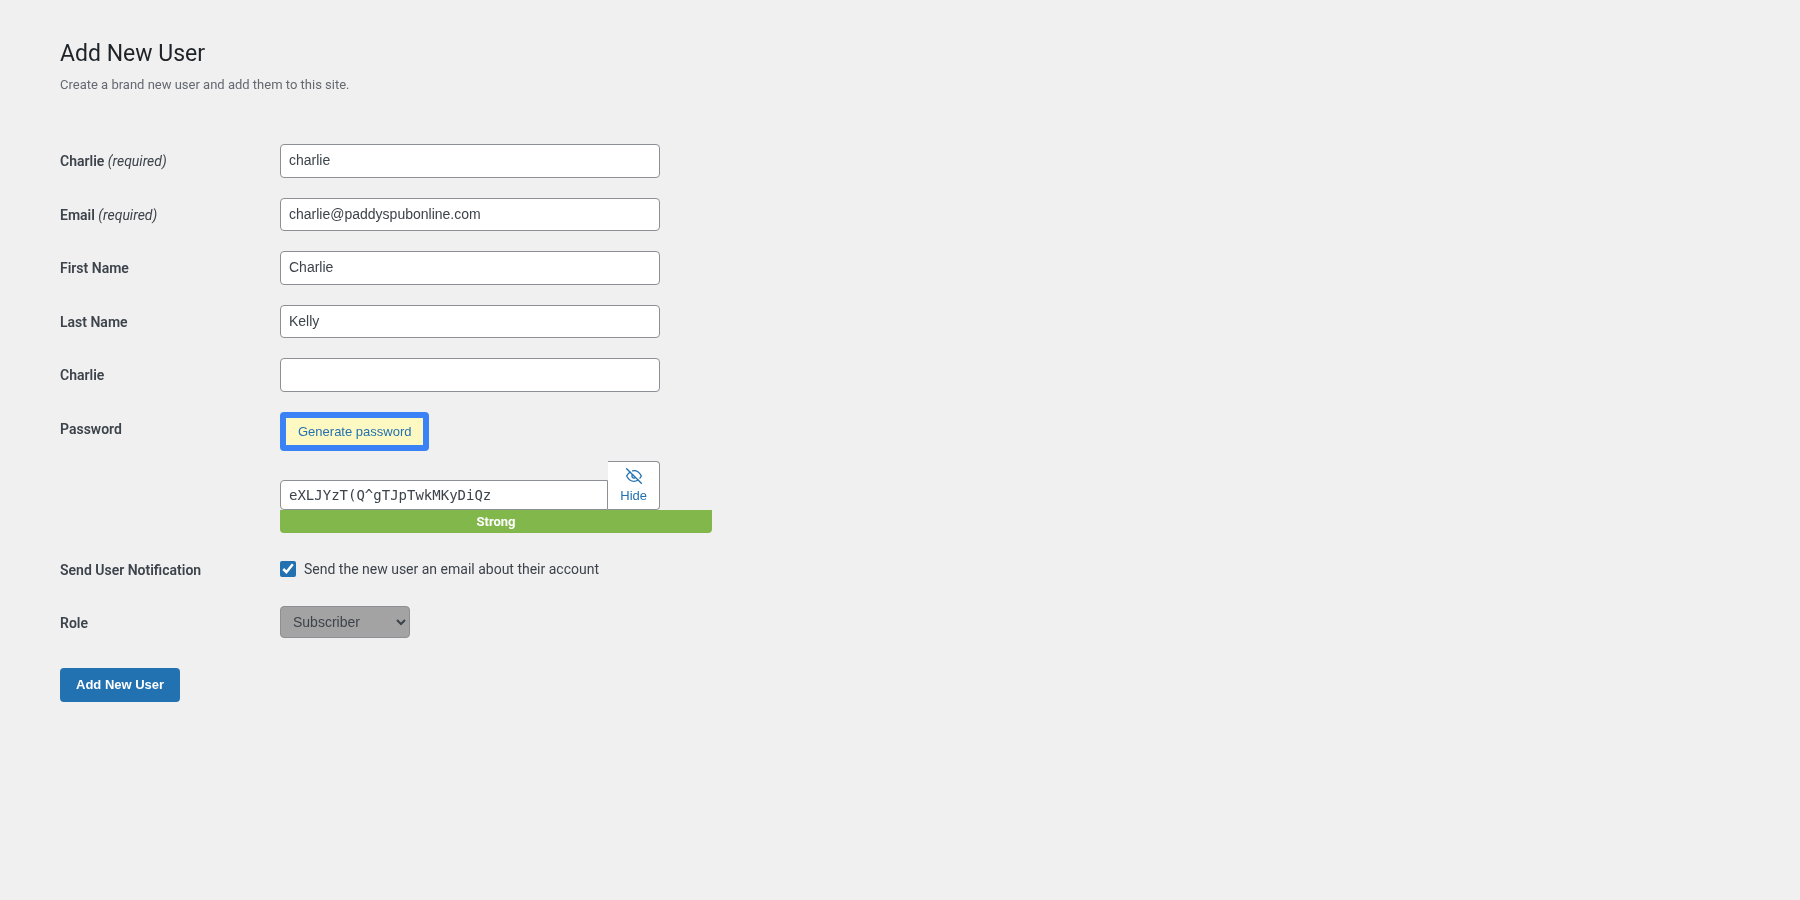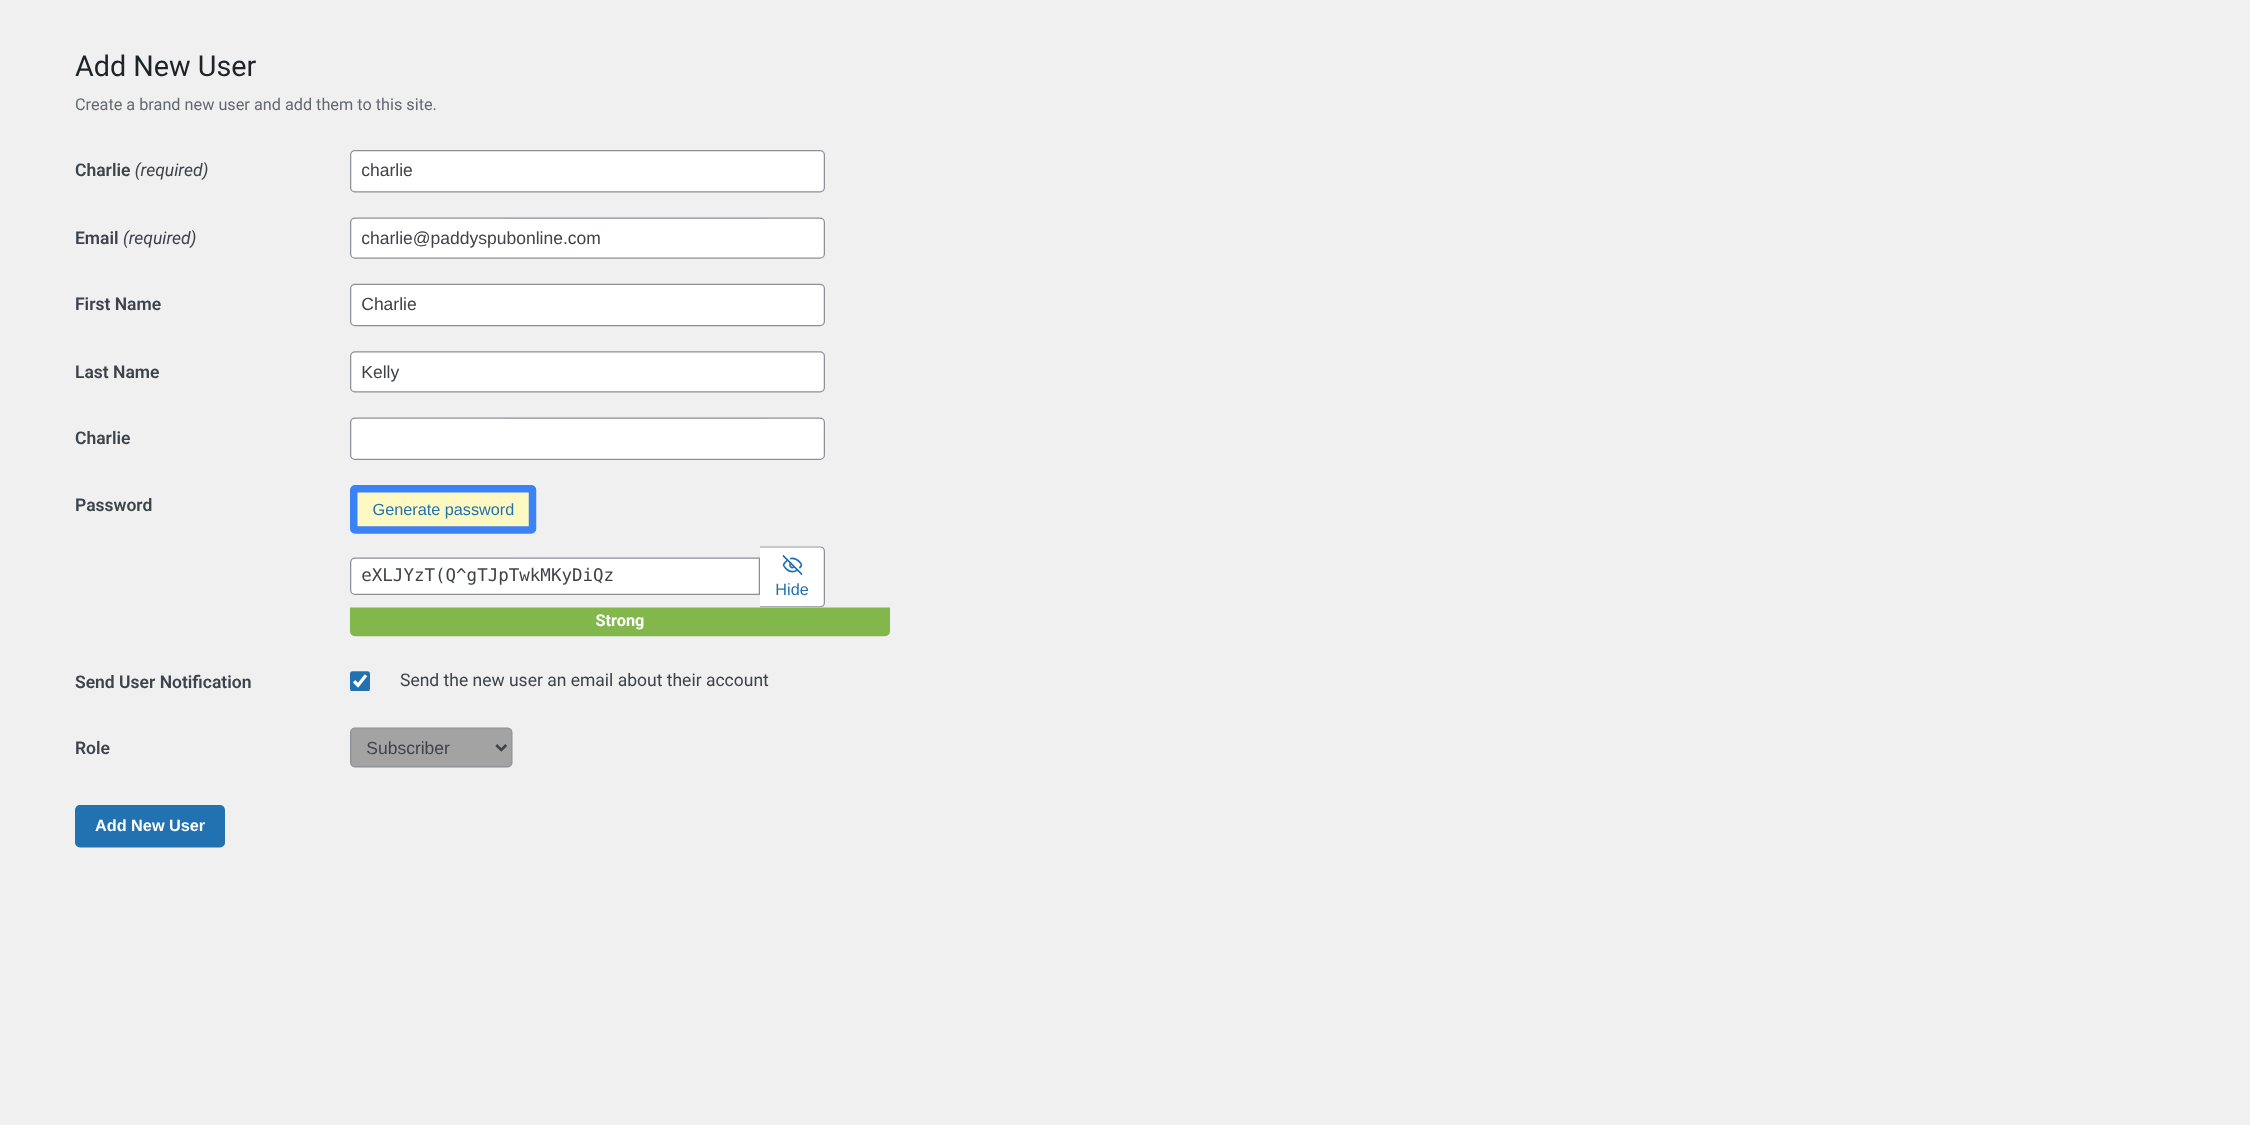--- a/index.html
+++ b/index.html
@@ -27,7 +27,7 @@
     .page-subtitle {
       font-size: 13px;
       color: #646970;
-      margin-bottom: 18px;
+      margin-bottom: 42px;
     }
 
     .form-table {

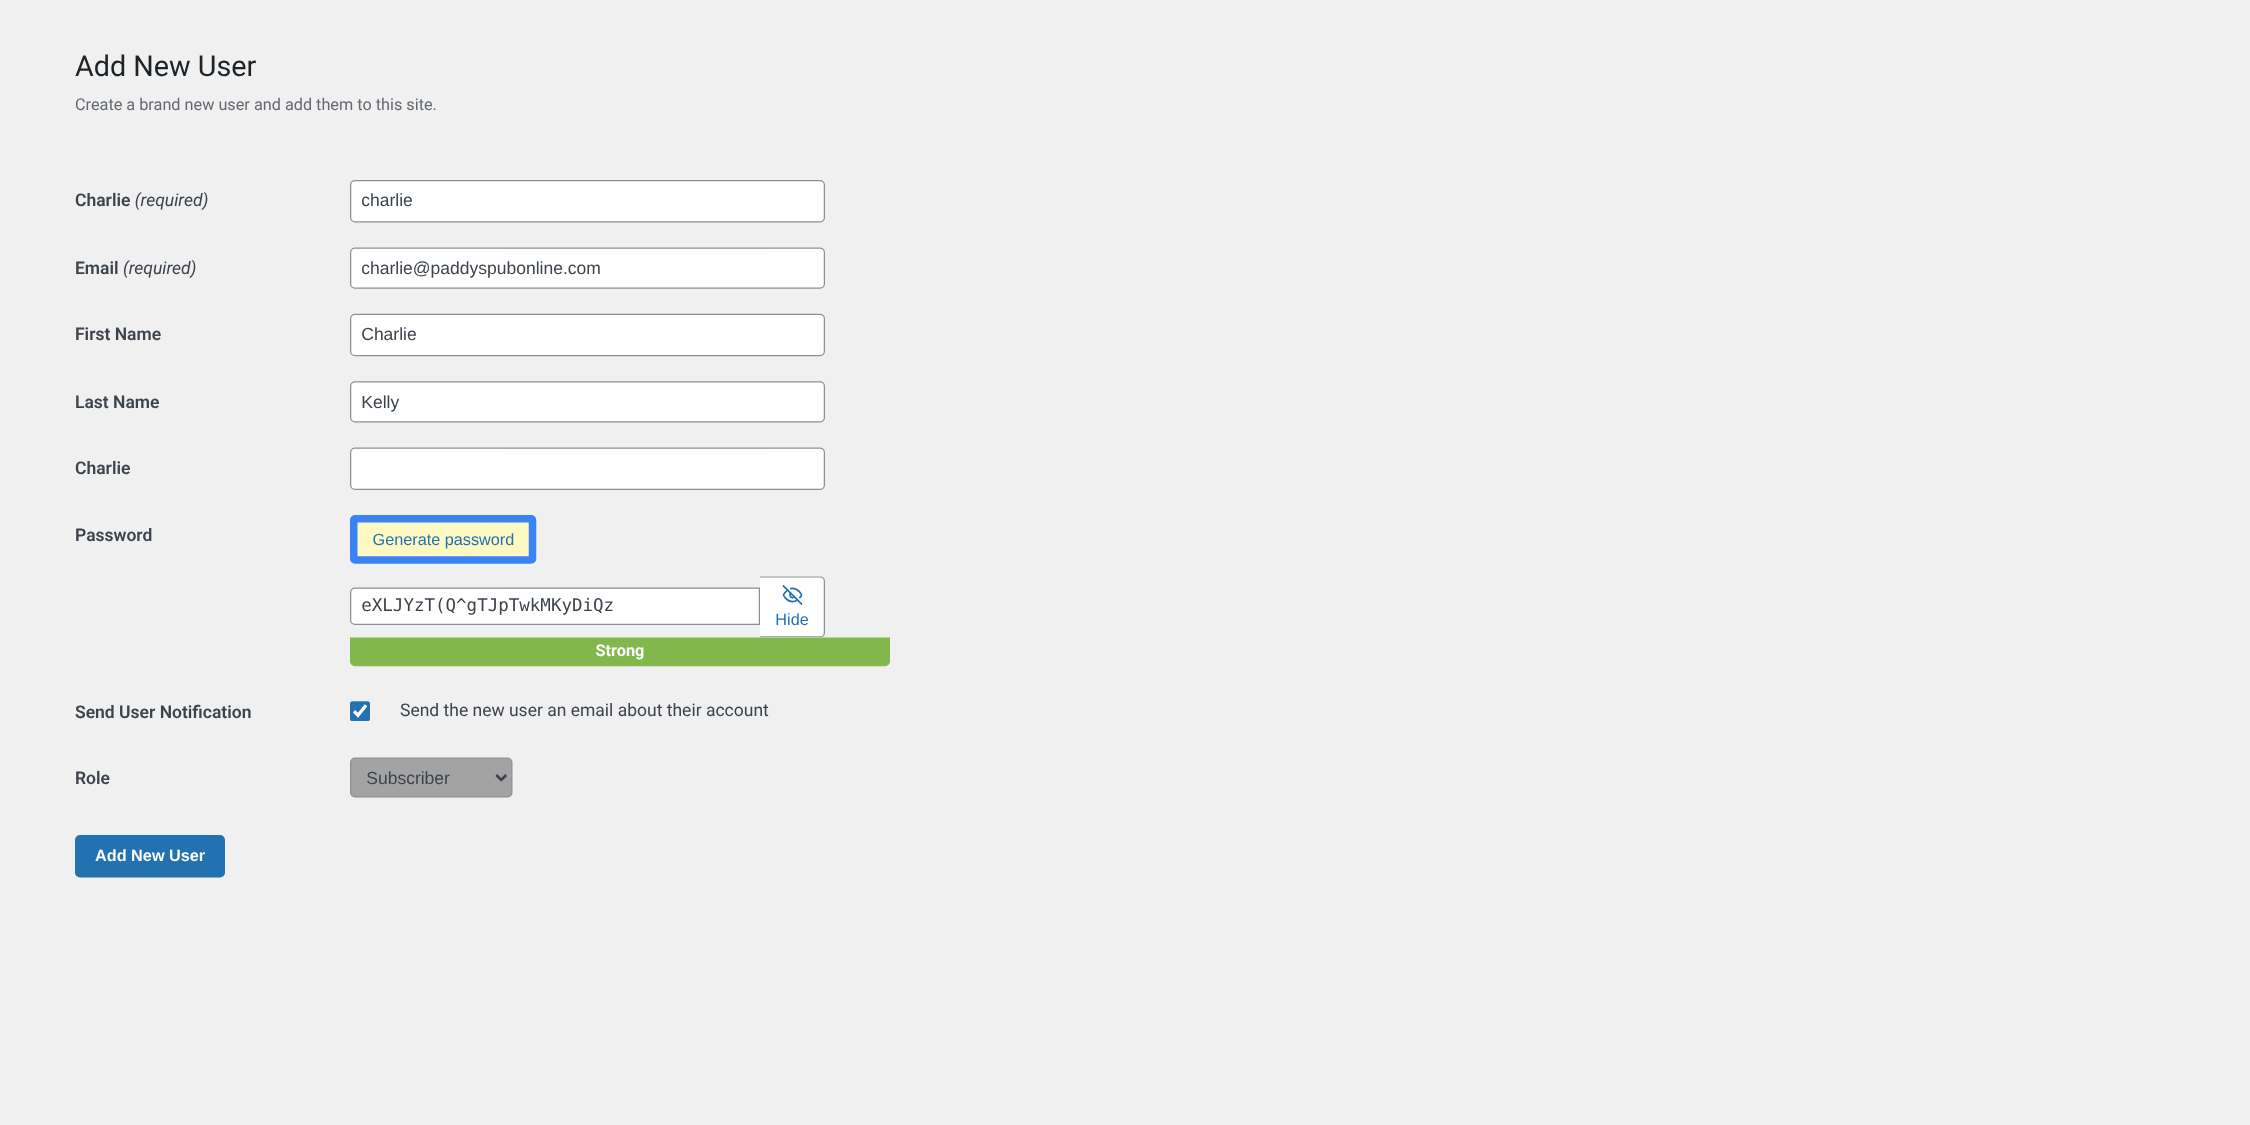--- a/index.html
+++ b/index.html
@@ -86,7 +86,7 @@
 
     .password-field-row {
       display: flex;
-      align-items: center;
+      align-items: flex-end;
       width: 380px;
     }
 

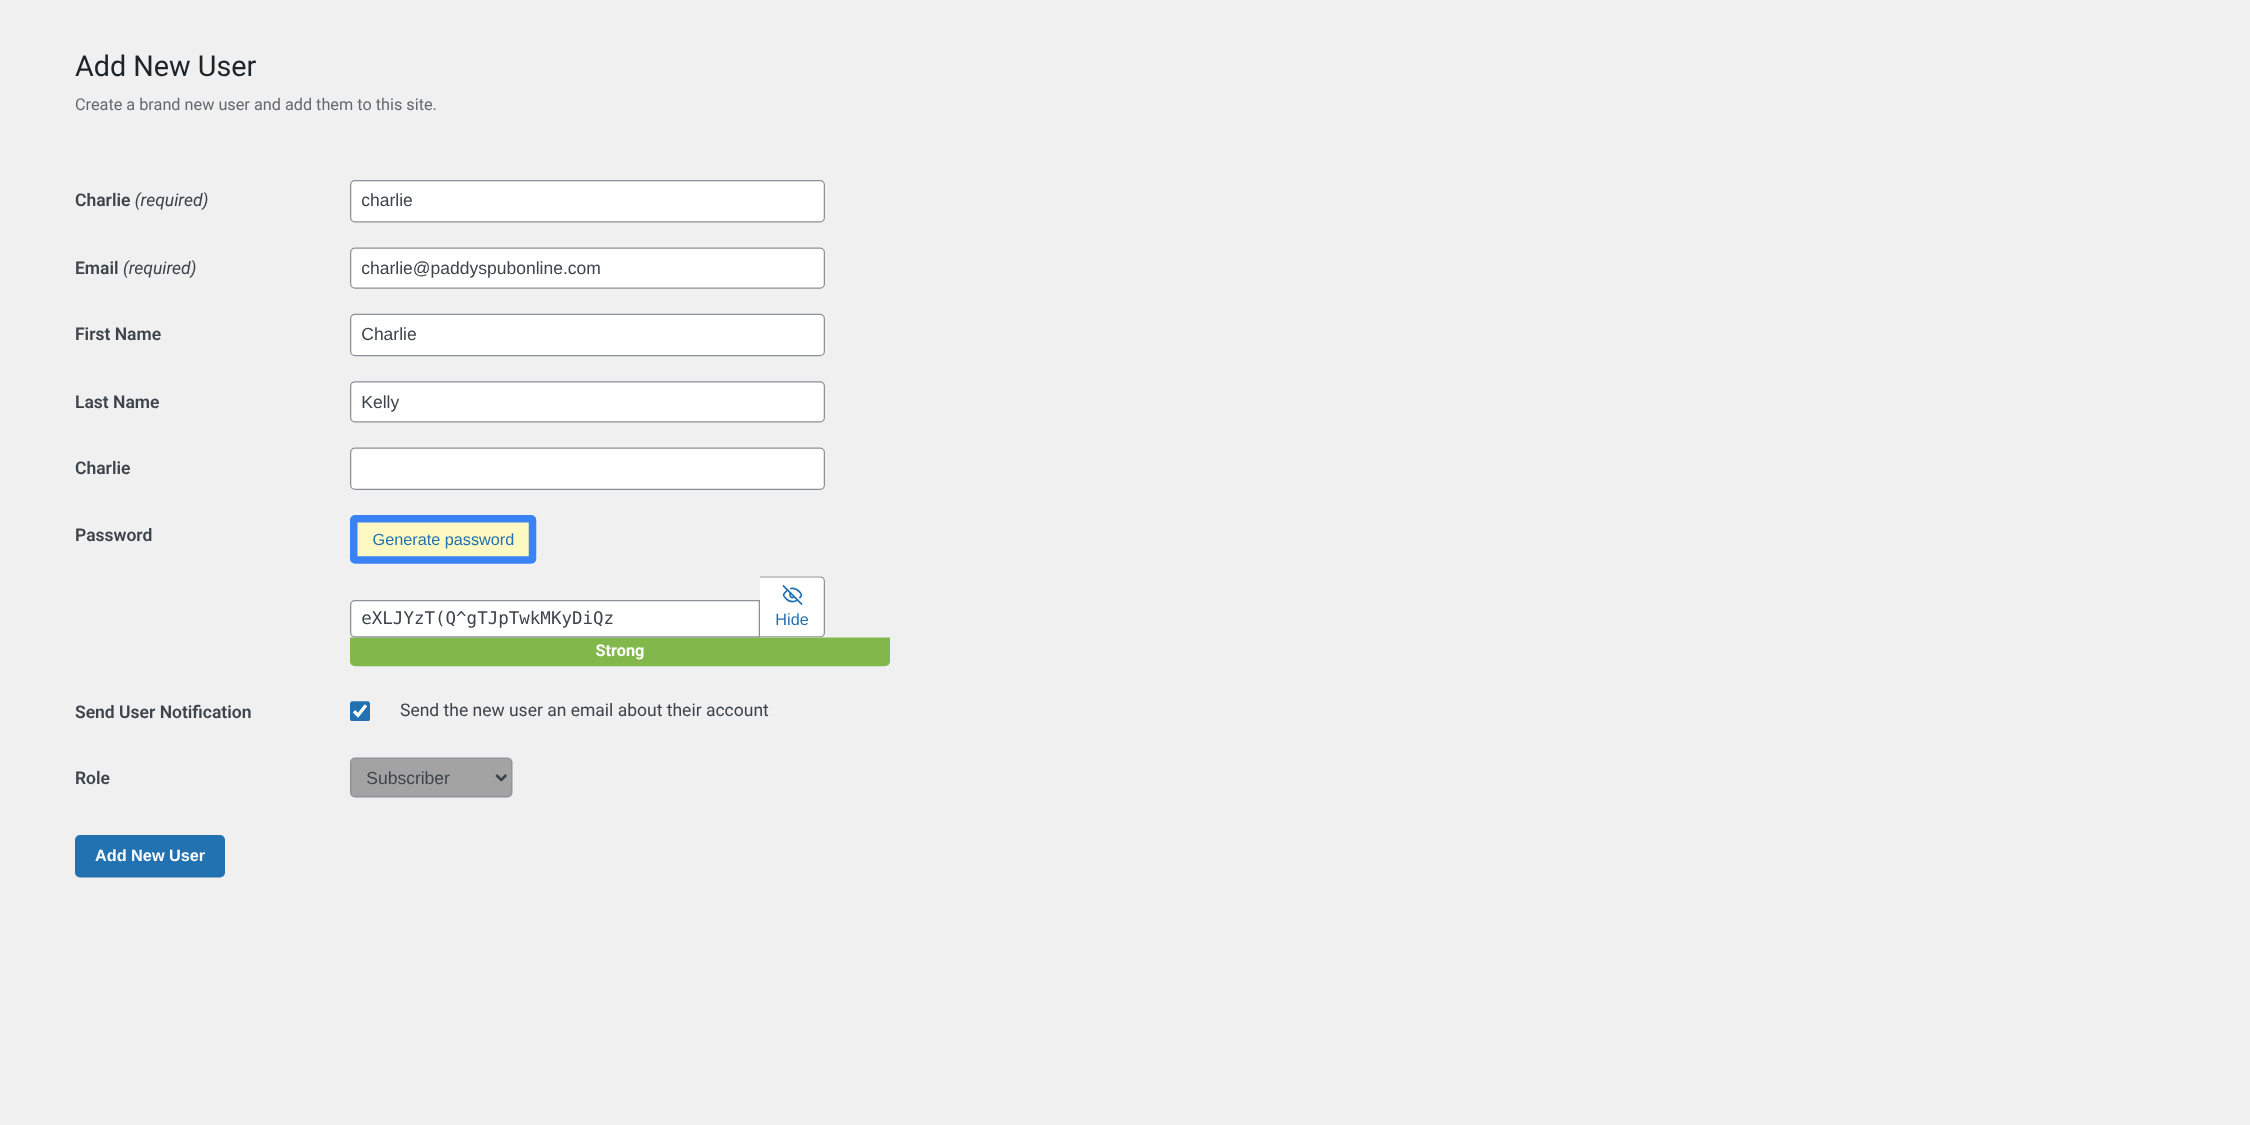--- a/index.html
+++ b/index.html
@@ -133,7 +133,7 @@
     .notification-row {
       display: flex;
       align-items: center;
-      gap: 24px;
+      gap: 8px;
     }
 
     .notification-checkbox {

